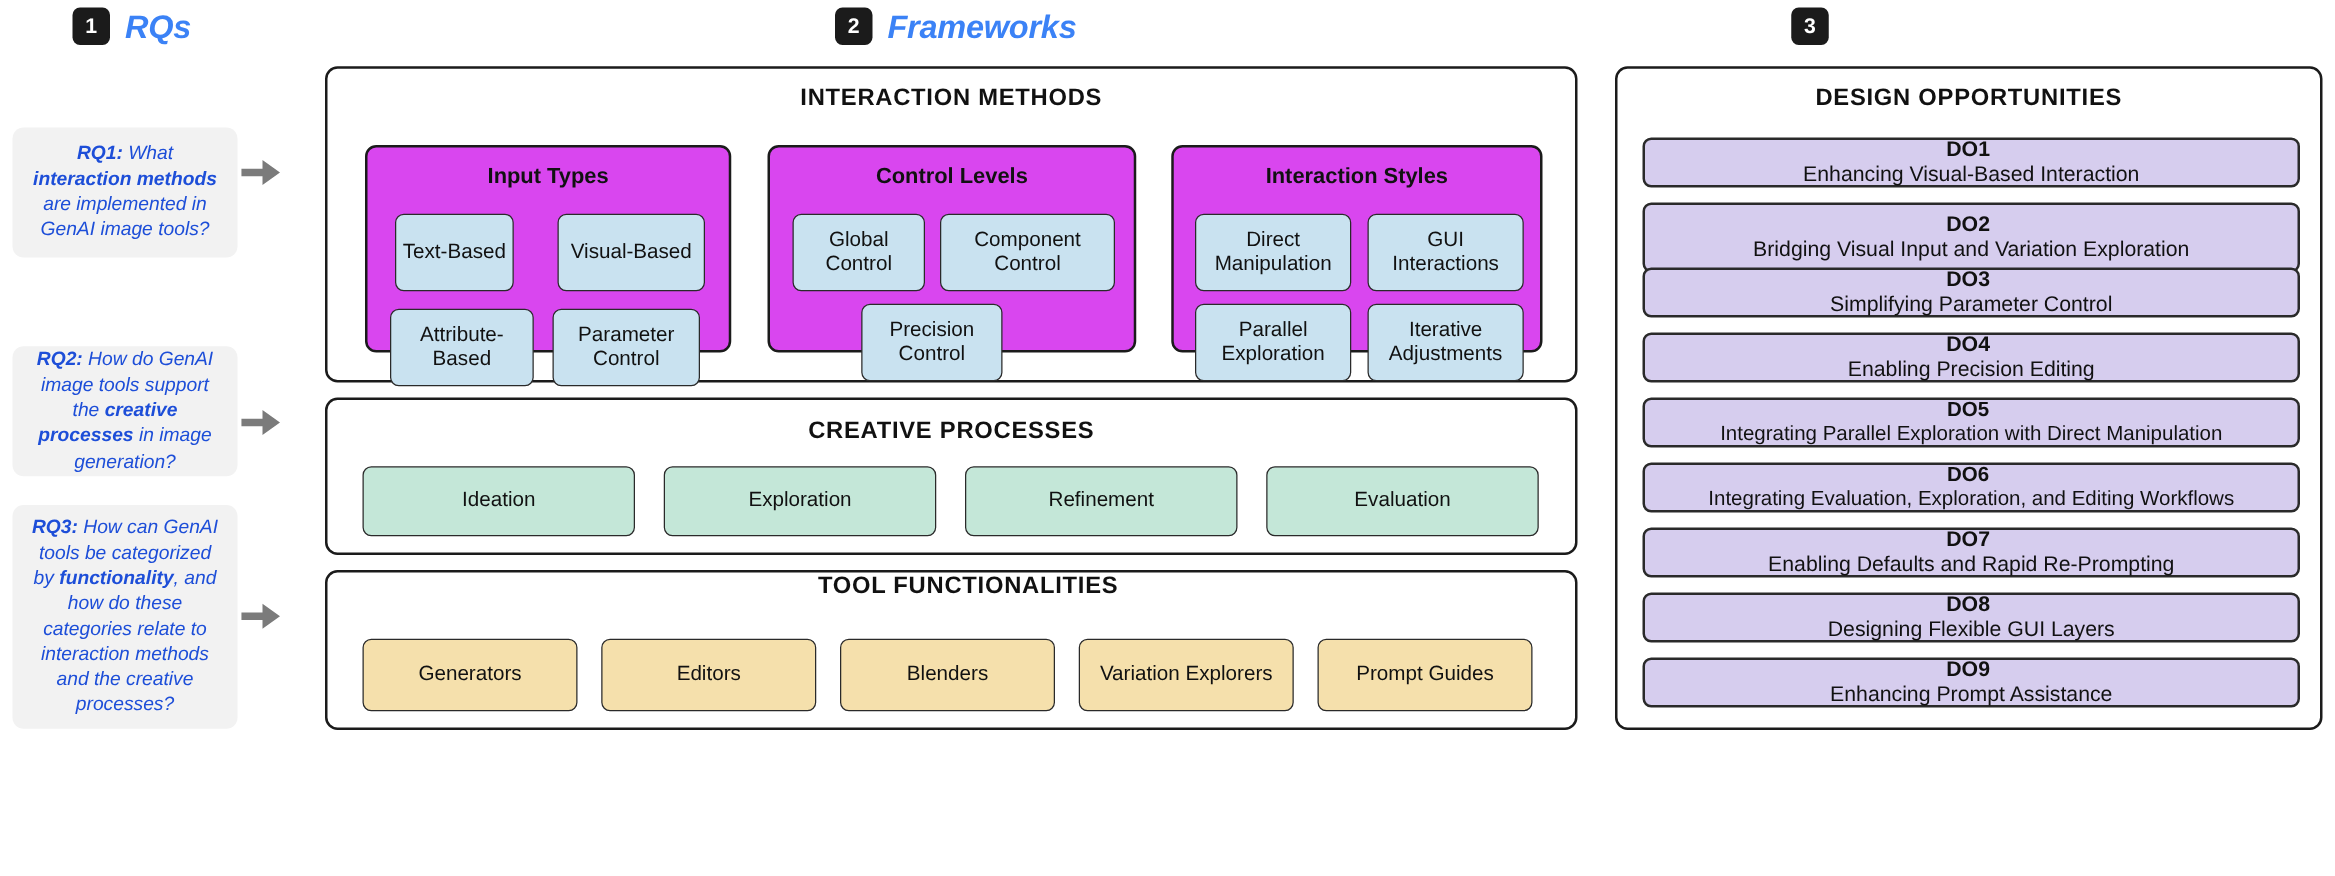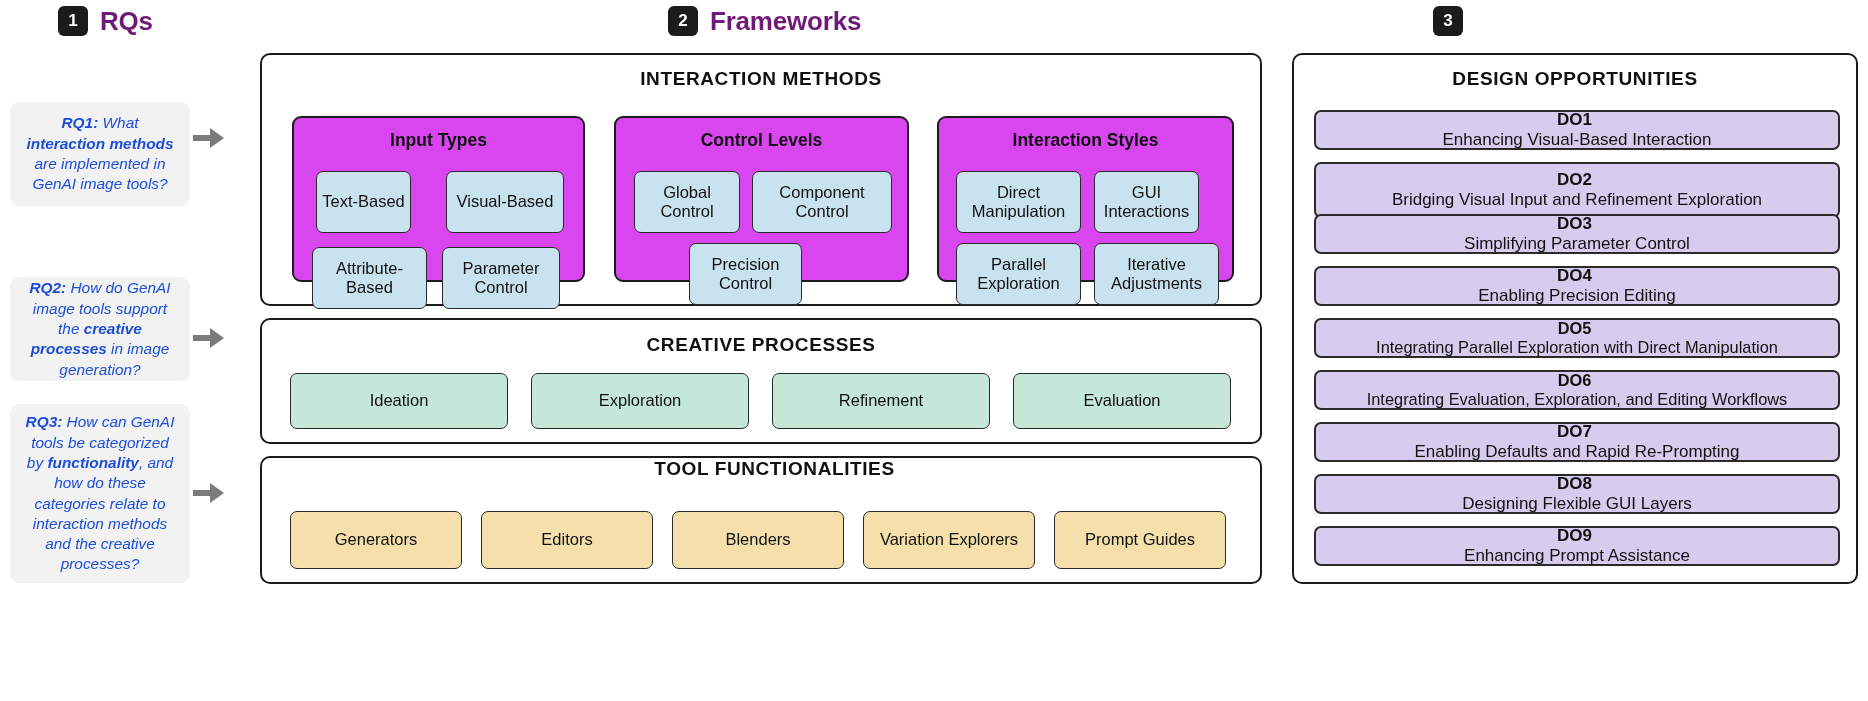--- a/index.html
+++ b/index.html
@@ -43,9 +43,10 @@
   .col-title {
     font-size: 26px;
     font-weight: bold;
-    color: #701a75;
+    color: #3b82f6;
     letter-spacing: -0.2px;
     white-space: nowrap;
+    font-style: italic;
   }
 
   

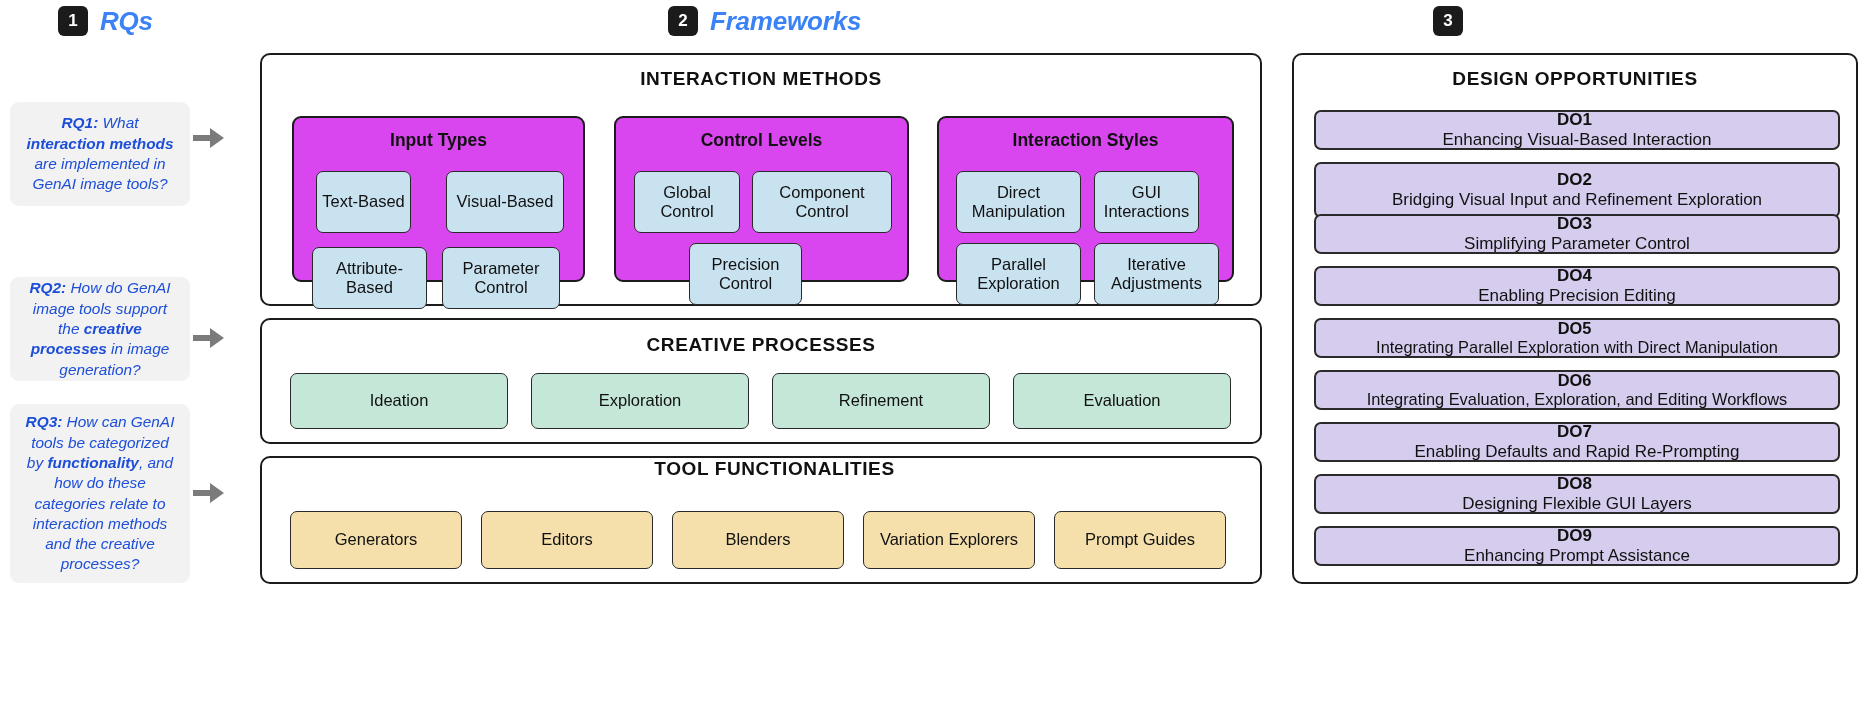--- a/index.html
+++ b/index.html
@@ -214,7 +214,7 @@
     <div class="subgroup" style="left:675px; top:61px; width:297px; height:166px;">
       <div class="subgroup-title">Interaction Styles</div>
       <div class="chip chip-blue" style="left:17px; top:53px; width:125px; height:62px;">Direct Manipulation</div>
-      <div class="chip chip-blue" style="left:155px; top:53px; width:105px; height:62px;">GUI Interactions</div>
+      <div class="chip chip-blue" style="left:155px; top:53px; width:125px; height:62px;">GUI Interactions</div>
       <div class="chip chip-blue" style="left:17px; top:125px; width:125px; height:62px;">Parallel Exploration</div>
       <div class="chip chip-blue" style="left:155px; top:125px; width:125px; height:62px;">Iterative Adjustments</div>
     </div>

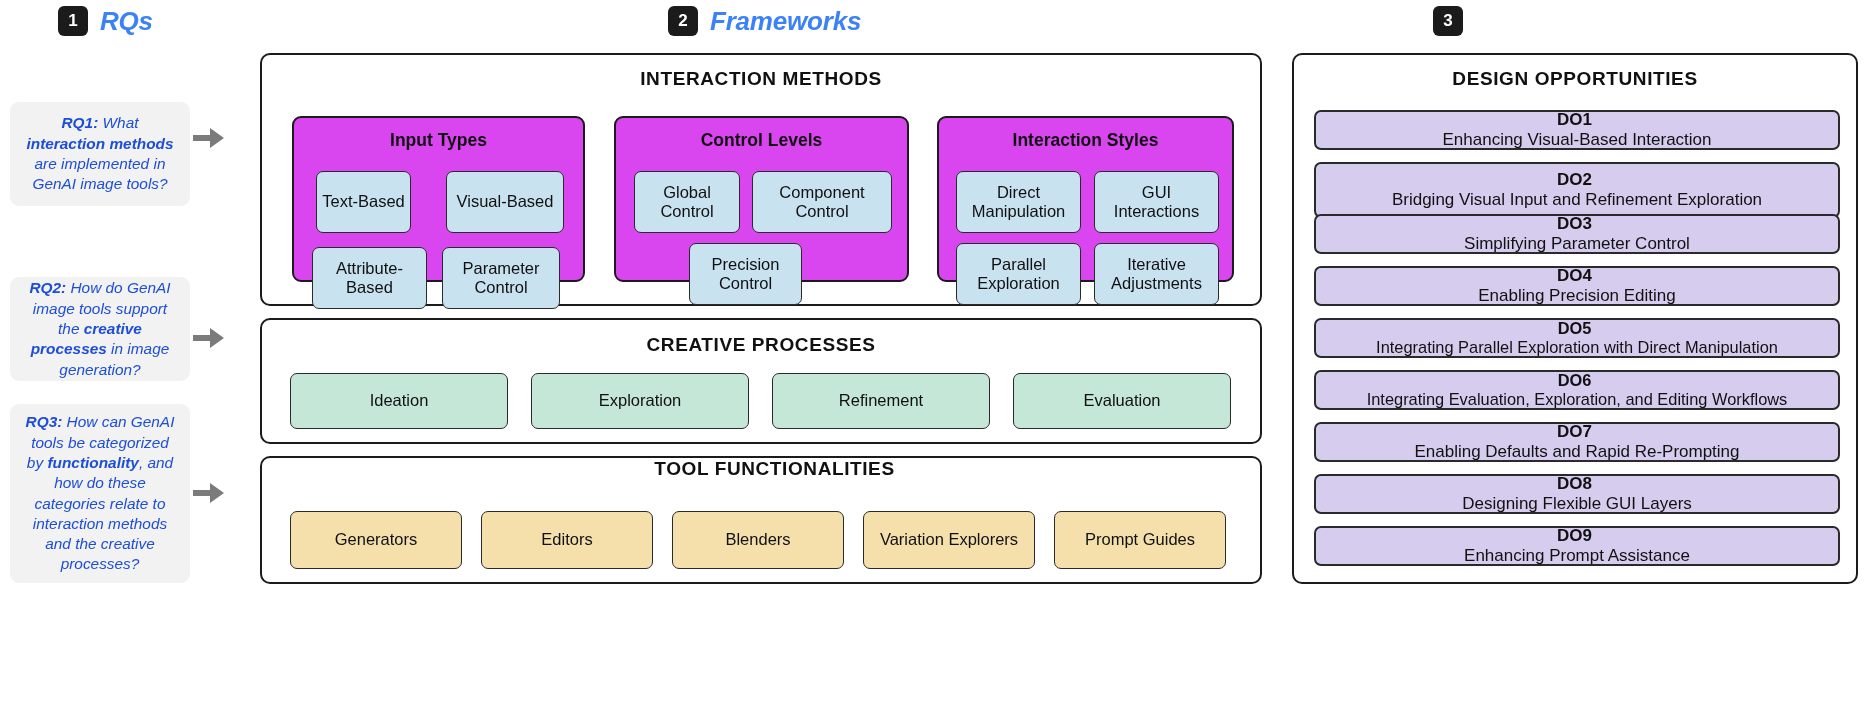--- a/index.html
+++ b/index.html
@@ -249,7 +249,7 @@
     </div>
     <div class="do-chip" style="left:20px; top:107px; width:526px; height:56px;">
       <span class="do-num">DO2</span>
-      <span>Bridging Visual Input and Refinement Exploration</span>
+      <span>Bridging Visual Input and Variation Exploration</span>
     </div>
     <div class="do-chip" style="left:20px; top:159px; width:526px; height:40px;">
       <span class="do-num">DO3</span>

